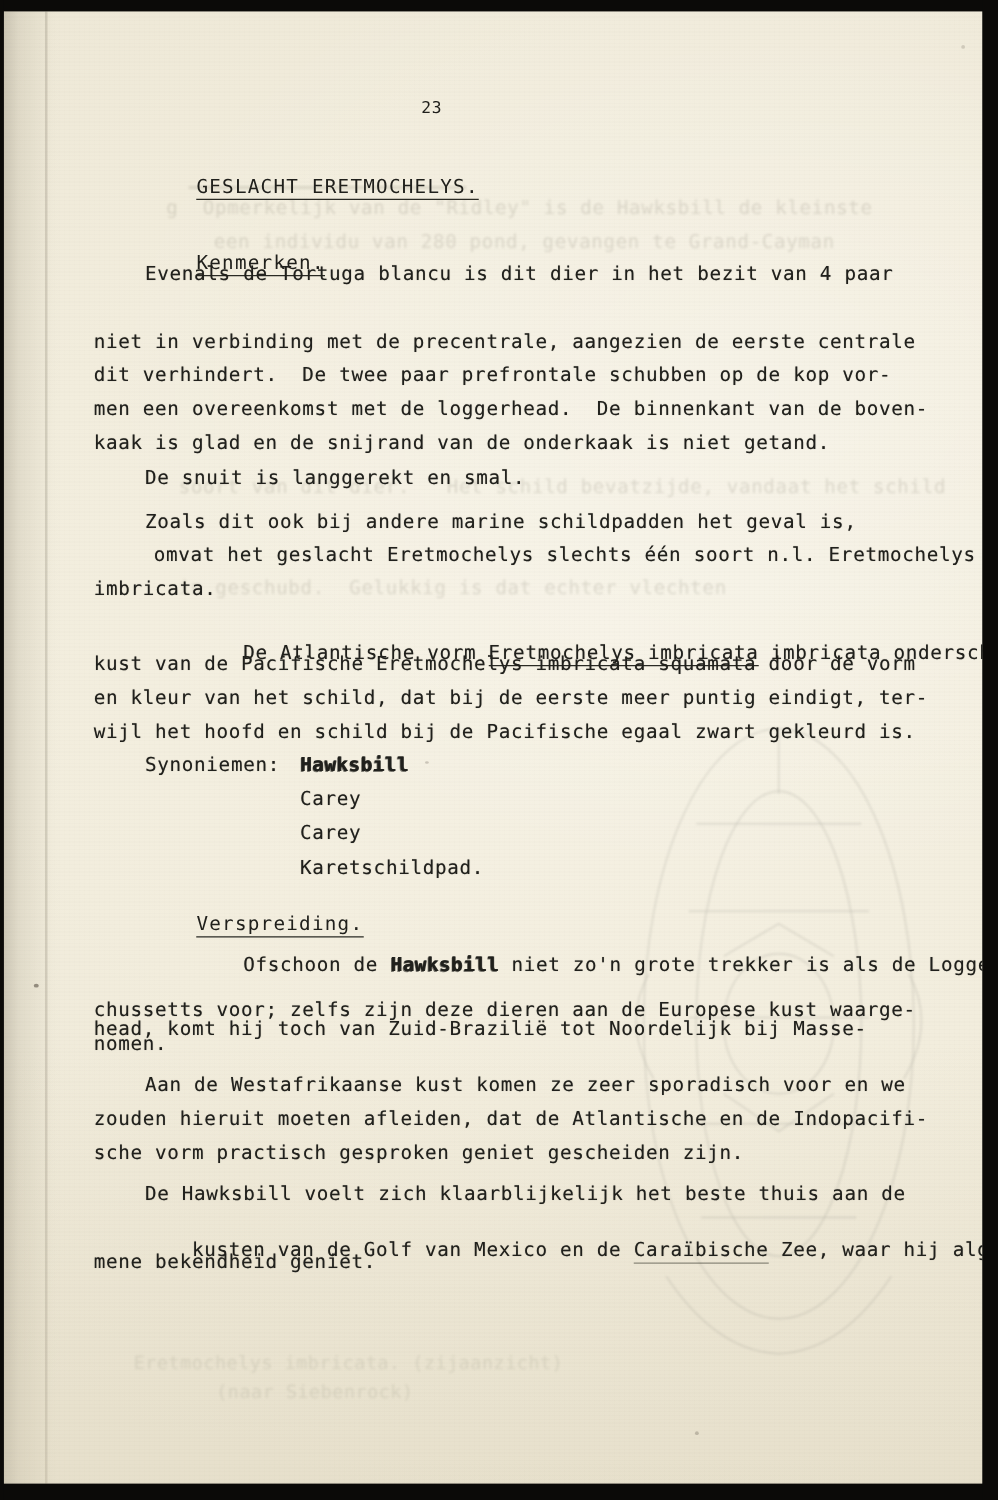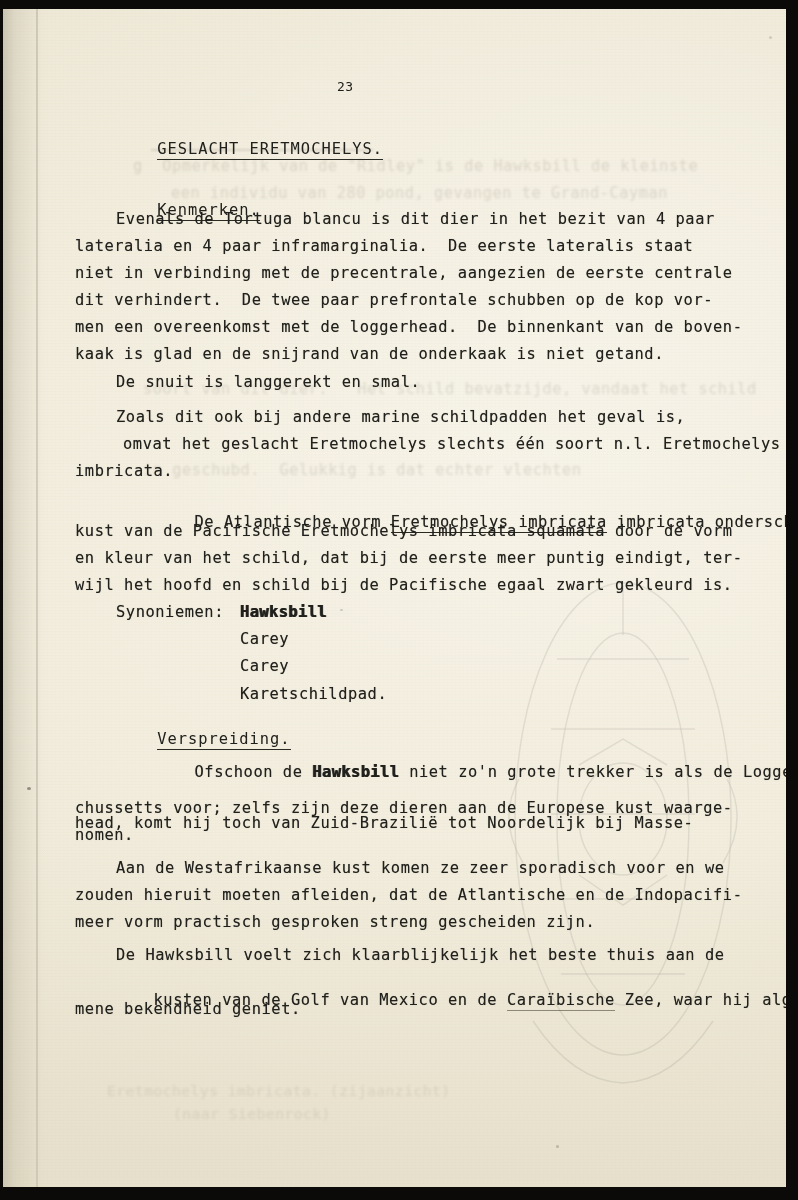--- a/index.html
+++ b/index.html
@@ -217,7 +217,6 @@
       </div>
 
       <div class="ln" style="top:201px; left:113px;">Evenals de Tortuga blancu is dit dier in het bezit van 4 paar</div>
-      <div class="ln" style="top:228px;">lateralia en 4 paar inframarginalia.  De eerste lateralis staat</div>
       <div class="ln" style="top:255px;">niet in verbinding met de precentrale, aangezien de eerste centrale</div>
       <div class="ln" style="top:282px;text-align:center;">dit verhindert.  De twee paar prefrontale schubben op de kop vor-</div>
       <div class="ln" style="top:309px;">men een overeenkomst met de loggerhead.  De binnenkant van de boven-</div>

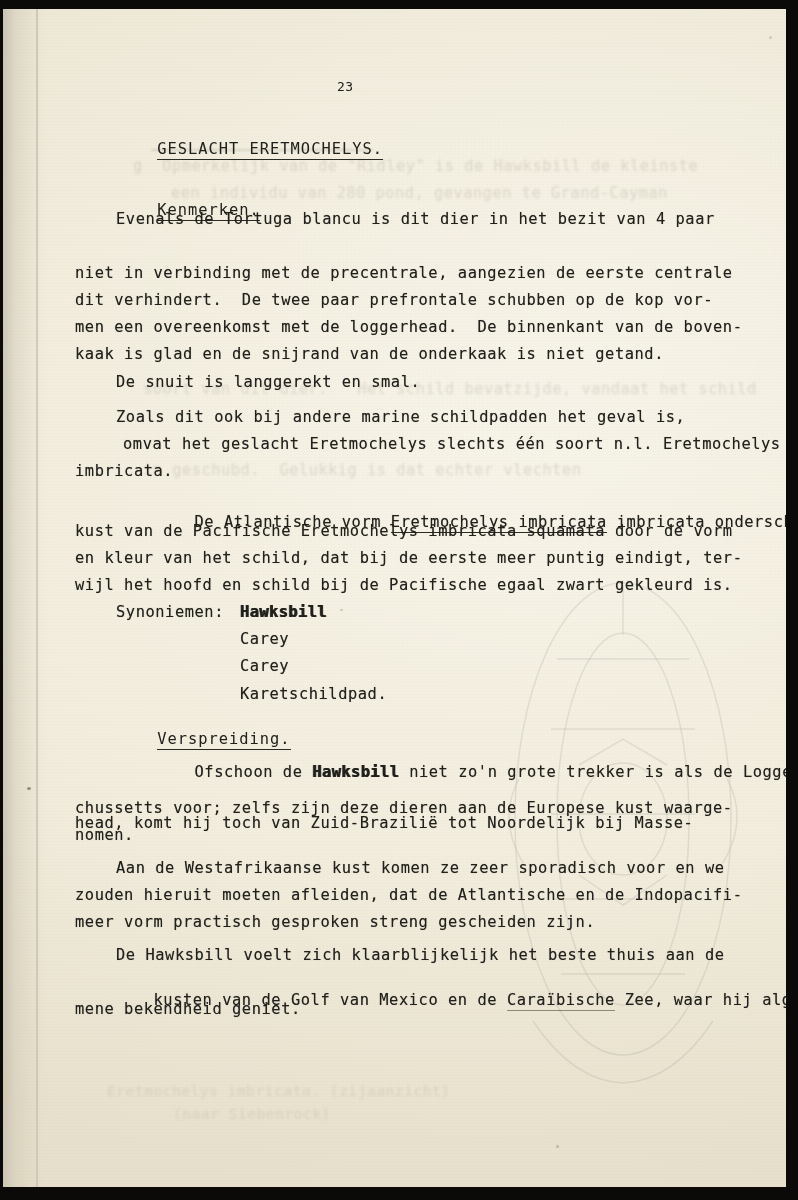--- a/index.html
+++ b/index.html
@@ -257,7 +257,7 @@
 
       <div class="ln" style="top:850px; left:113px;">Aan de Westafrikaanse kust komen ze zeer sporadisch voor en we</div>
       <div class="ln" style="top:877px;">zouden hieruit moeten afleiden, dat de Atlantische en de Indopacifi-</div>
-      <div class="ln" style="top:904px;">meer vorm practisch gesproken streng gescheiden zijn.</div>
+      <div class="ln" style="top:904px;">sche vorm practisch gesproken geniet gescheiden zijn.</div>
 
       <div class="ln" style="top:937px; left:113px;">De Hawksbill voelt zich klaarblijkelijk het beste thuis aan de</div>
       <div class="ln" style="top:964px;">

